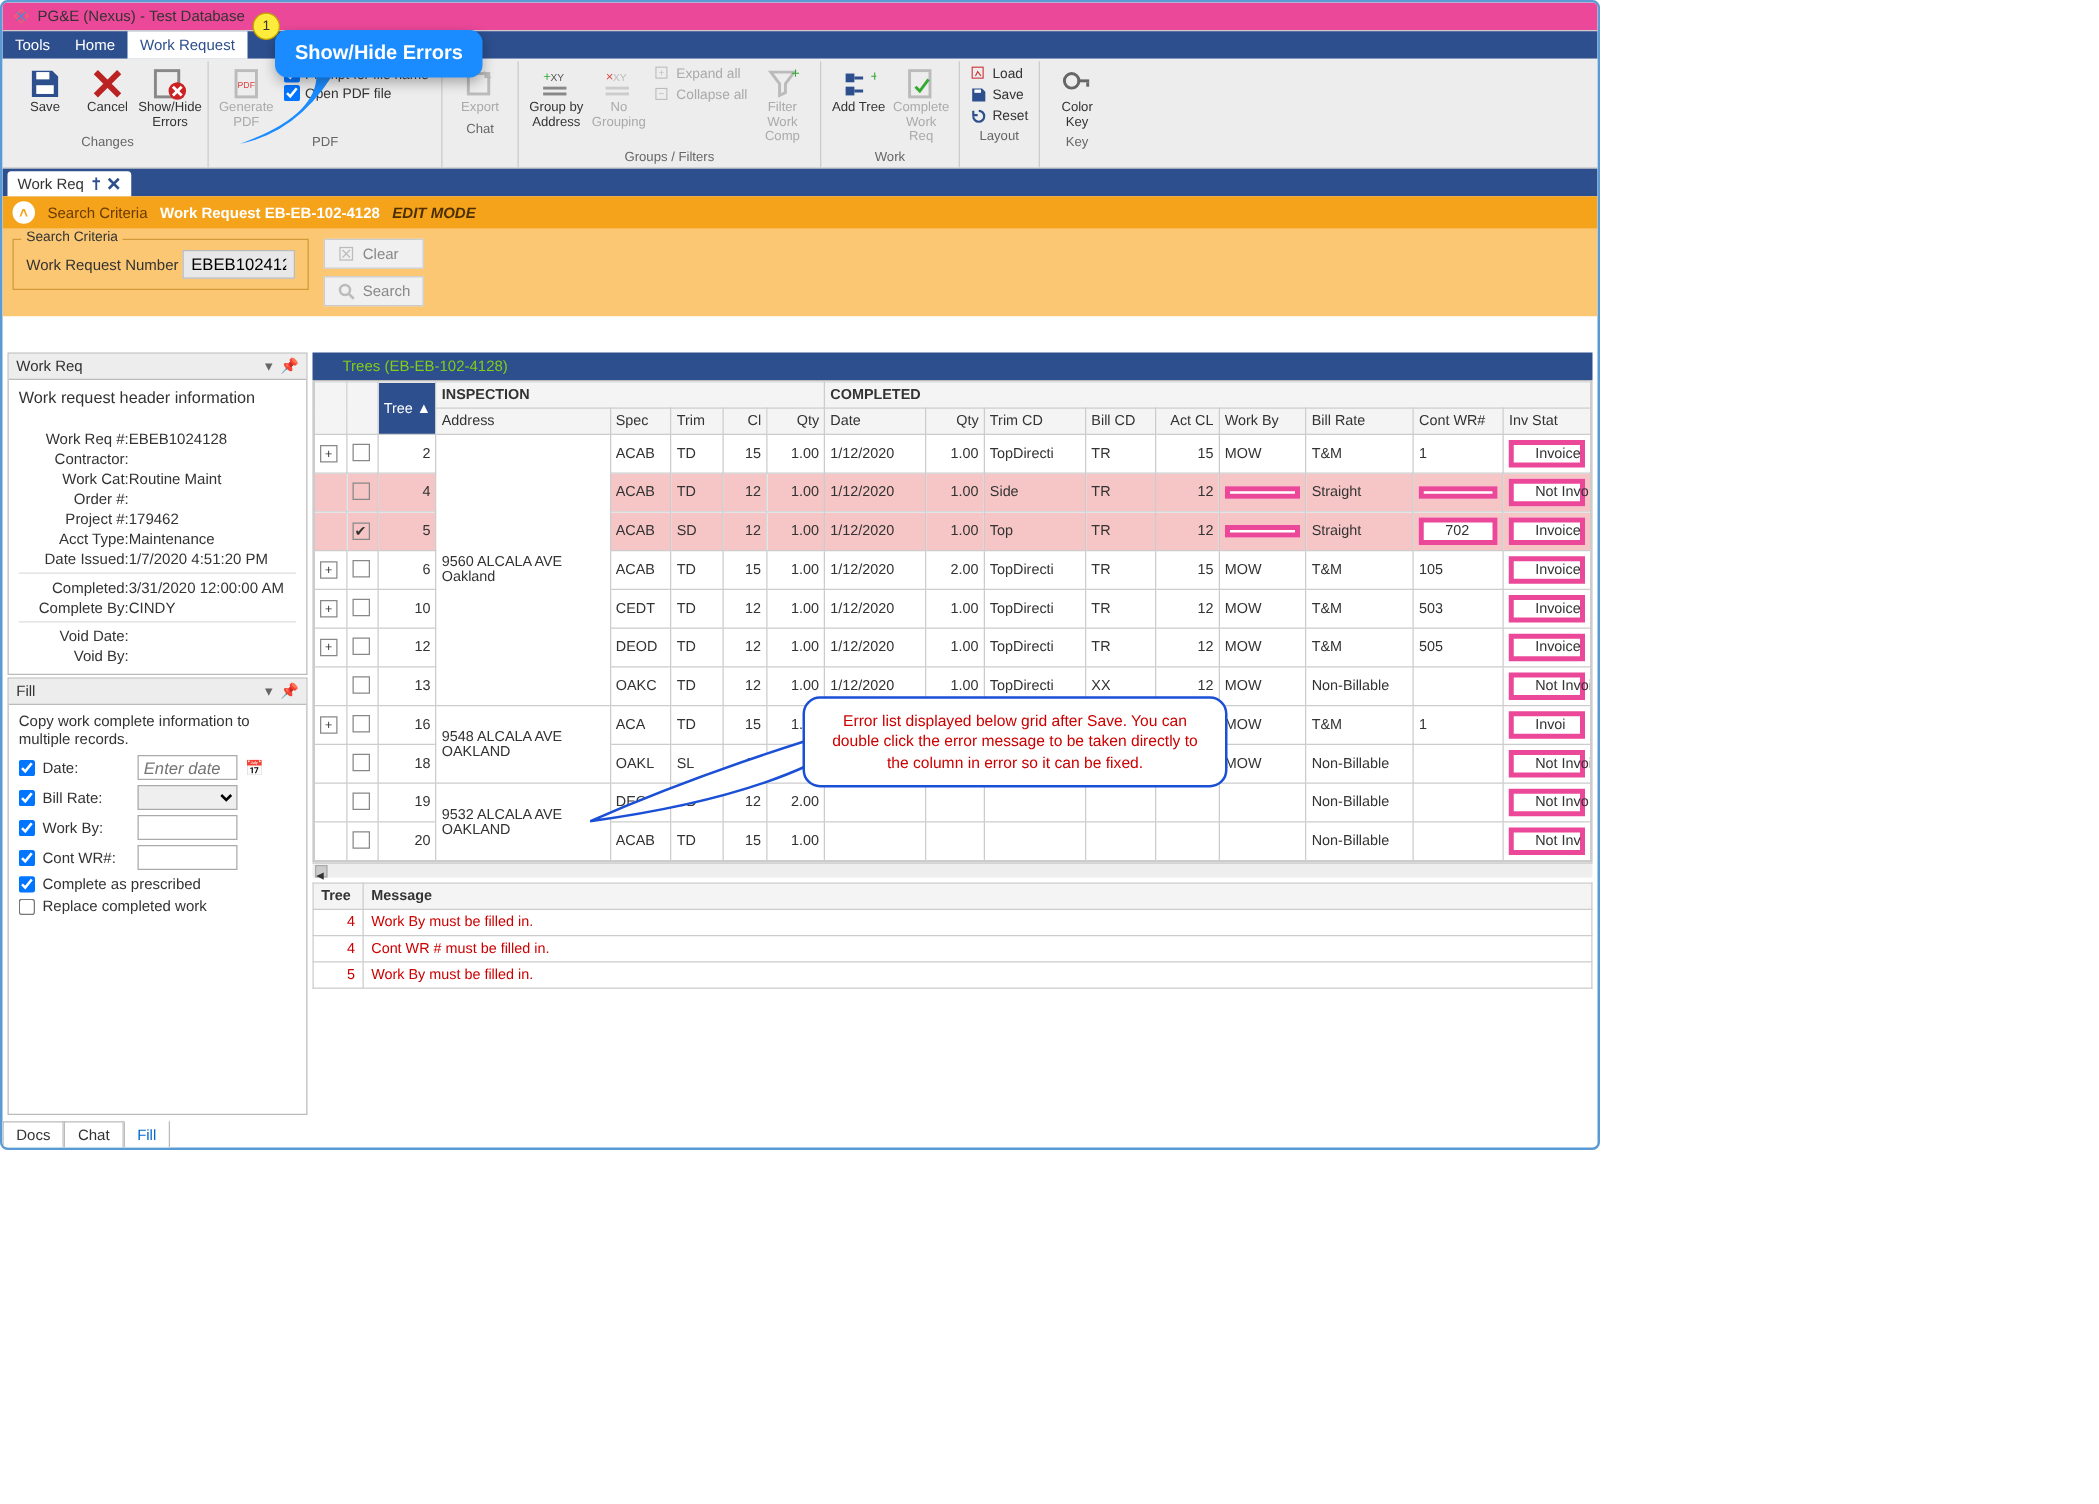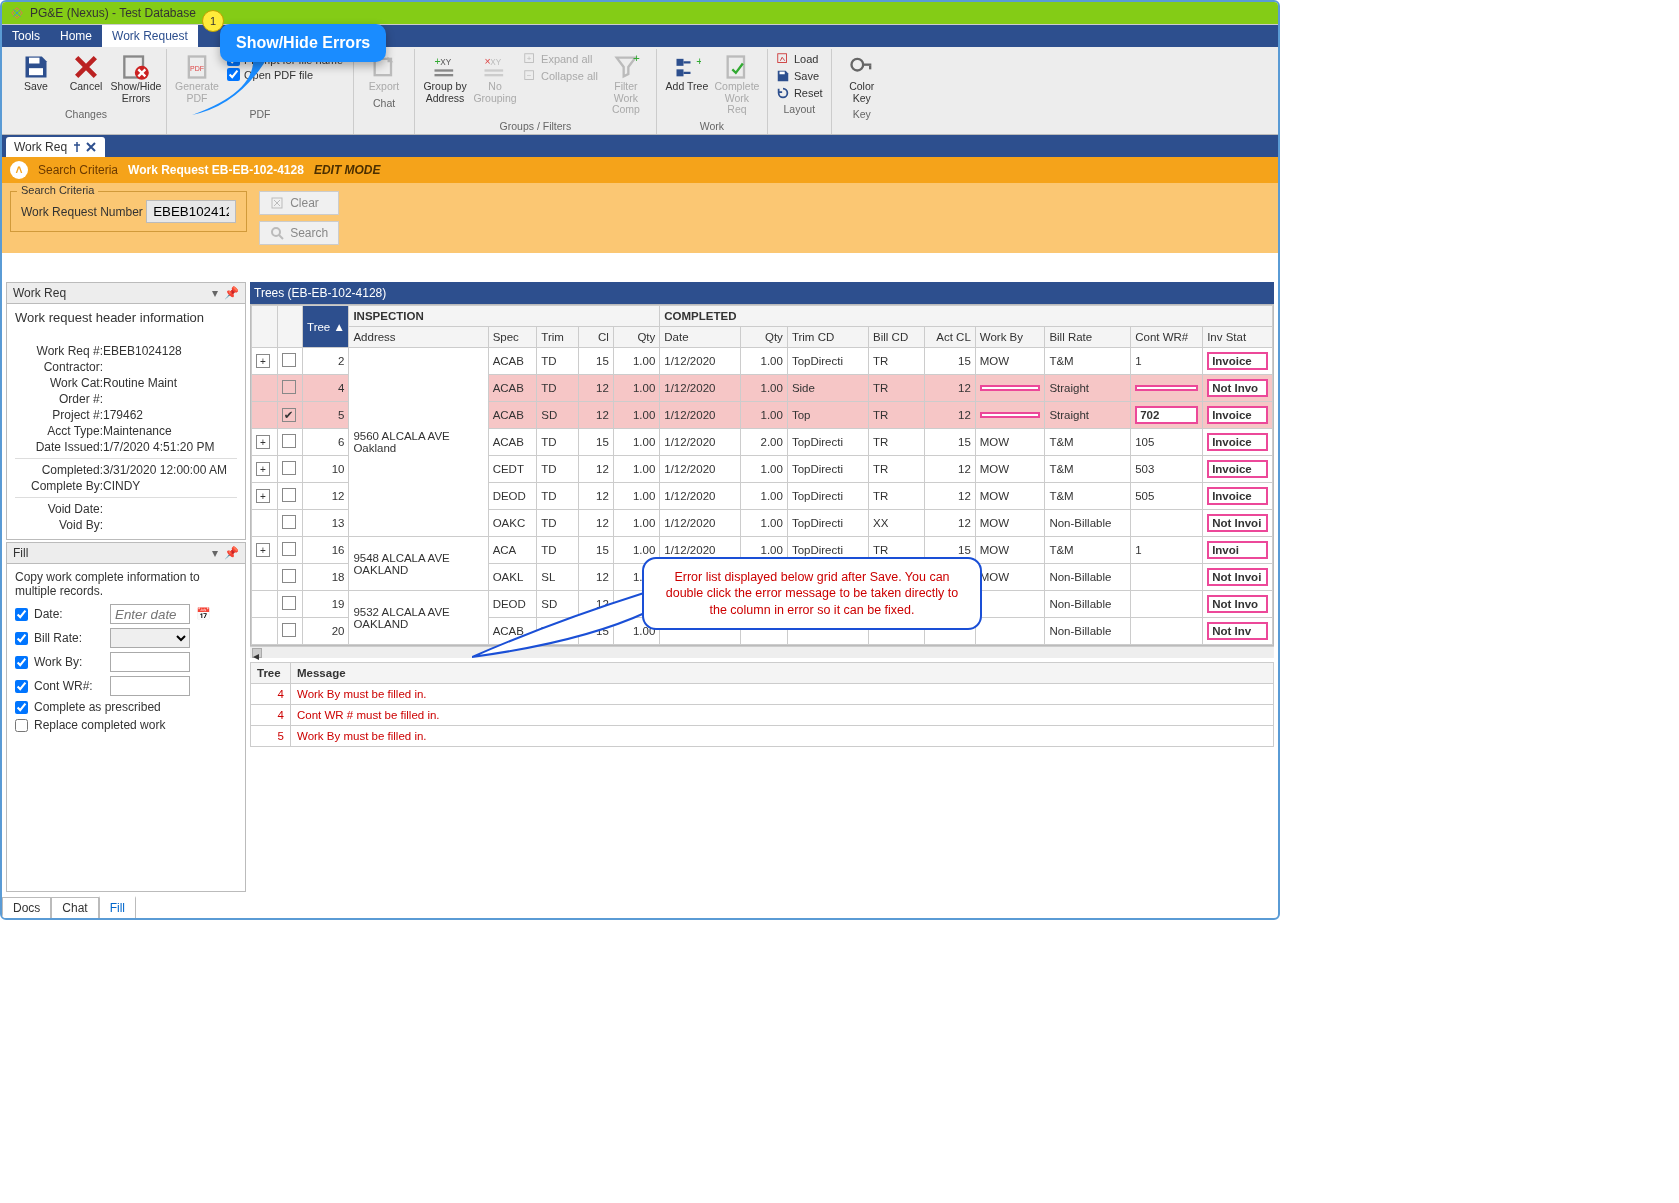--- a/index.html
+++ b/index.html
@@ -6,7 +6,7 @@
 body { font-family: "Segoe UI", Arial, sans-serif; font-size: 12px; background: #fff; color: #333; width: 1280px; height: 920px; position: relative; border: 2px solid #5a9bd5; border-radius: 6px; overflow: hidden; }
 
 
-.titlebar { display: flex; padding: 4px 8px; background: #84cc16; border-bottom: 1px solid #ccc; }
+.titlebar { display: flex; padding: 4px 8px; background: #ec4899; border-bottom: 1px solid #ccc; }
 .titlebar .logo { width: 14px; height: 14px; margin-right: 6px; }
 .titlebar .title { font-size: 12px; }
 

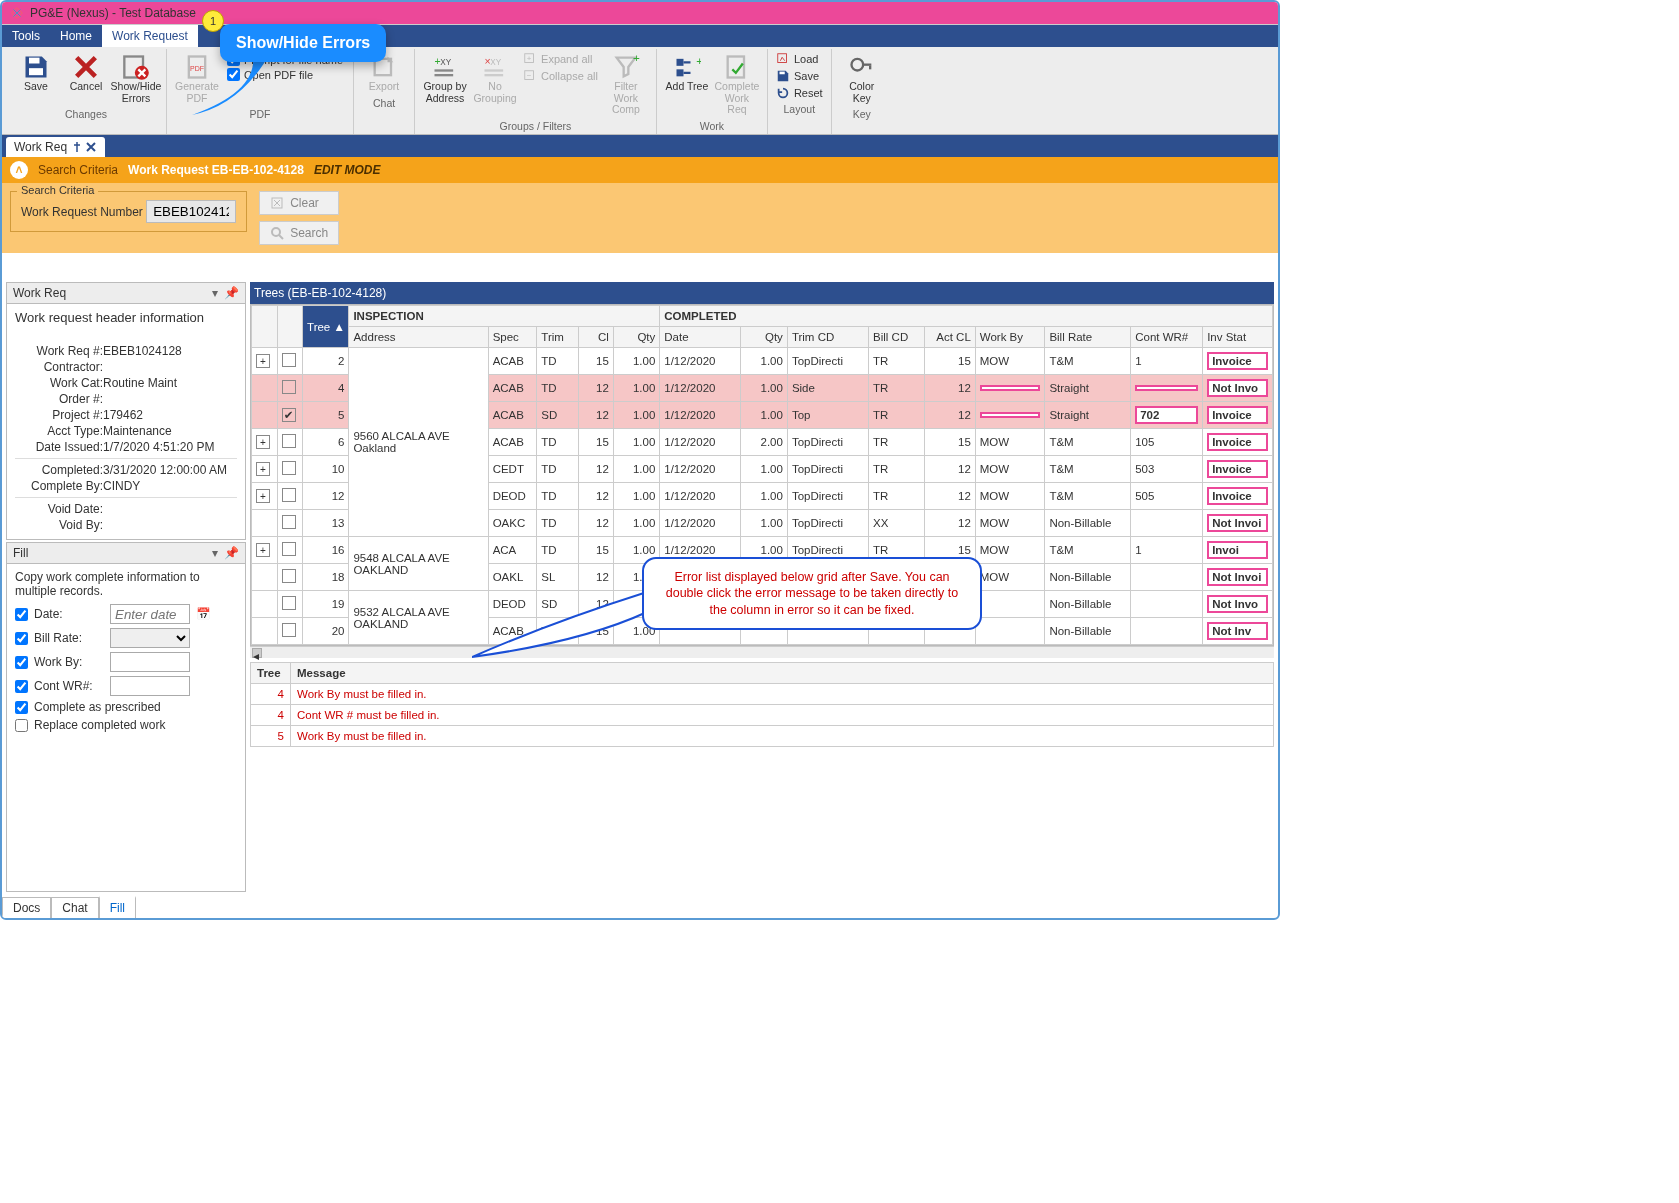--- a/index.html
+++ b/index.html
@@ -69,7 +69,7 @@
 
 
 .right-pane { flex: 1; display: flex; flex-direction: column; margin-left: 4px; min-width: 0; }
-.right-hdr { background: #2d4f8e; color: #ffffff; padding: 4px 4px; font-size: 12px; }
+.right-hdr { background: #2d4f8e; color: #84cc16; padding: 4px 24px; font-size: 12px; }
 .grid-wrap { border: 1px solid #bbb; overflow: hidden; }
 table.grid { border-collapse: collapse; width: 100%; table-layout: fixed; font-size: 11.5px; }
 table.grid th, table.grid td { border: 1px solid #ccc; padding: 4px 4px; text-align: left; overflow: hidden; white-space: nowrap; }

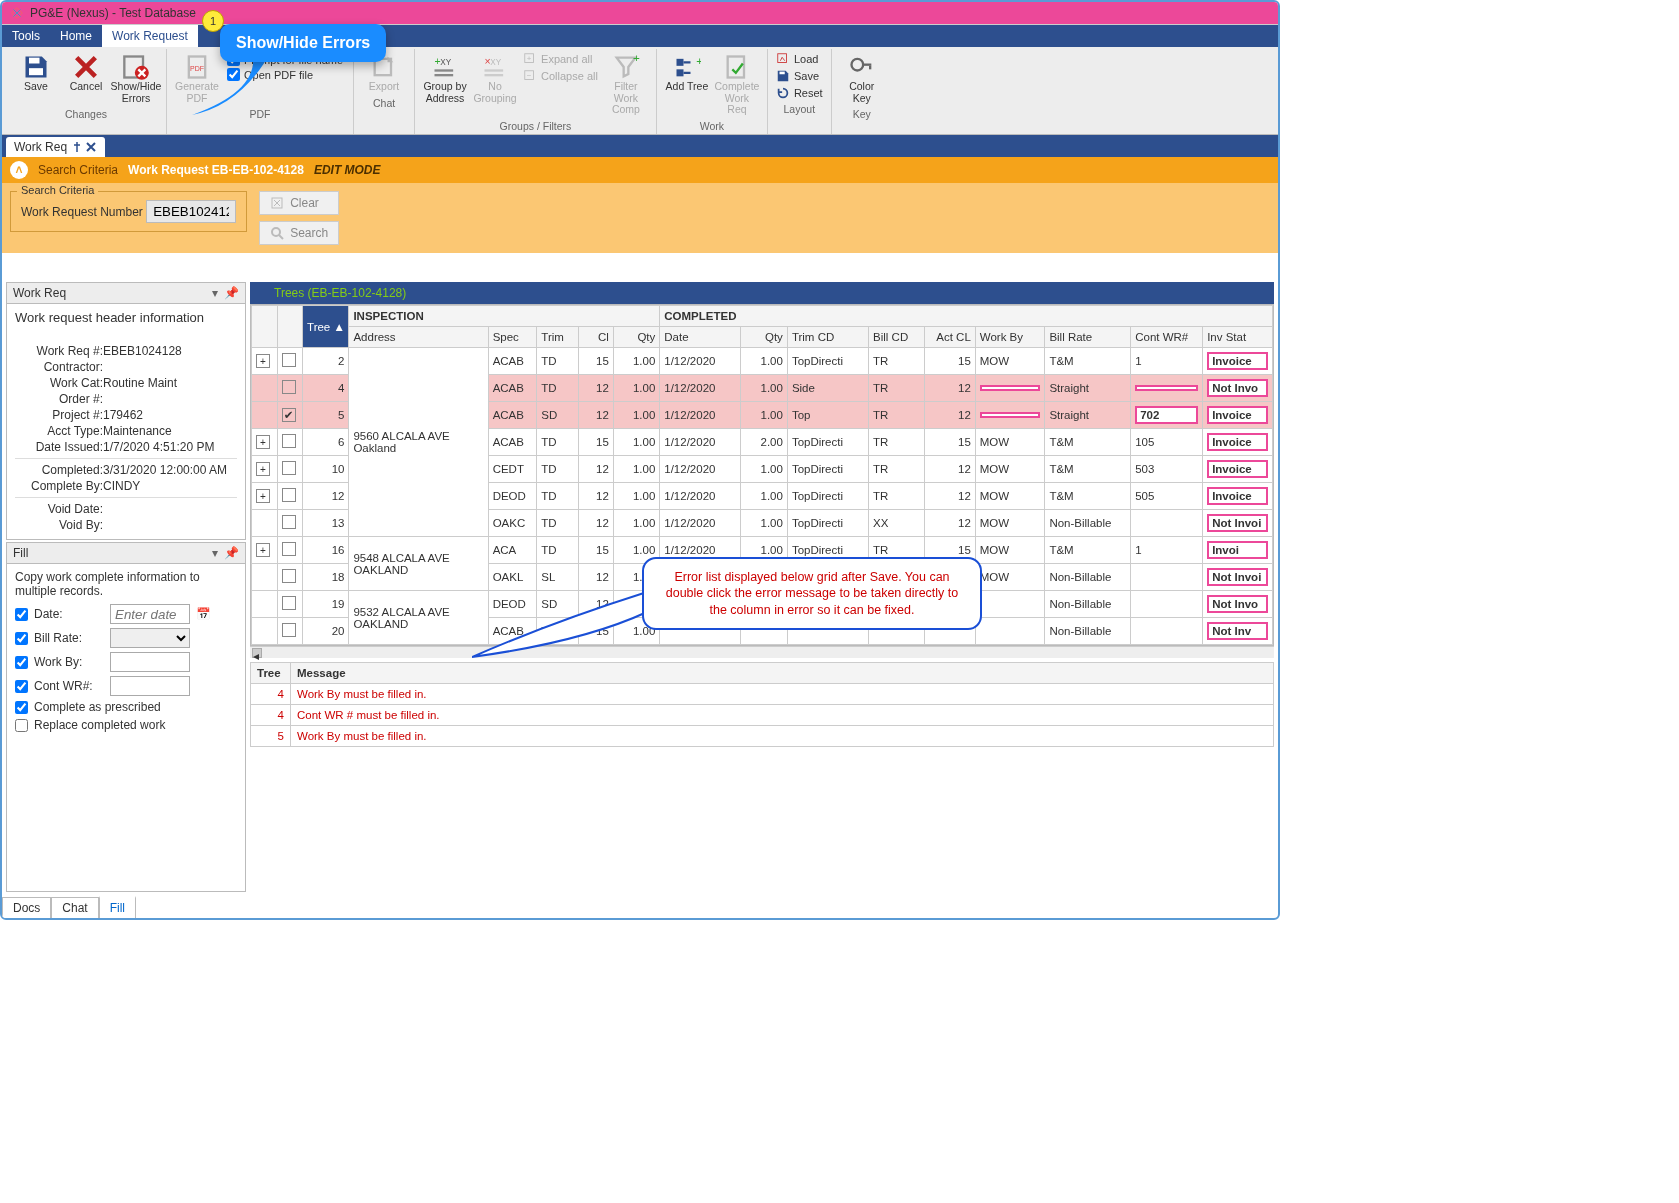--- a/index.html
+++ b/index.html
@@ -80,7 +80,7 @@
 table.grid tr.error td { background: #f6c6c6; }
 .expand-box { width: 14px; height: 14px; border: 1px solid #888; display: inline-flex; align-items: center; justify-content: center; font-size: 10px; background: #fff; }
 .cbox { width: 14px; height: 14px; border: 1px solid #888; display: inline-flex; align-items: center; justify-content: center; }
-.editcell { border: 2px solid #ec4899; background: #fff; padding: 1px 3px; display: block; font-weight: bold; }
+.editcell { border: 4px solid #ec4899; background: #fff; padding: 1px 17px; display: block; }
 table.grid tr.error .editcell { background: #fff; }
 
 

